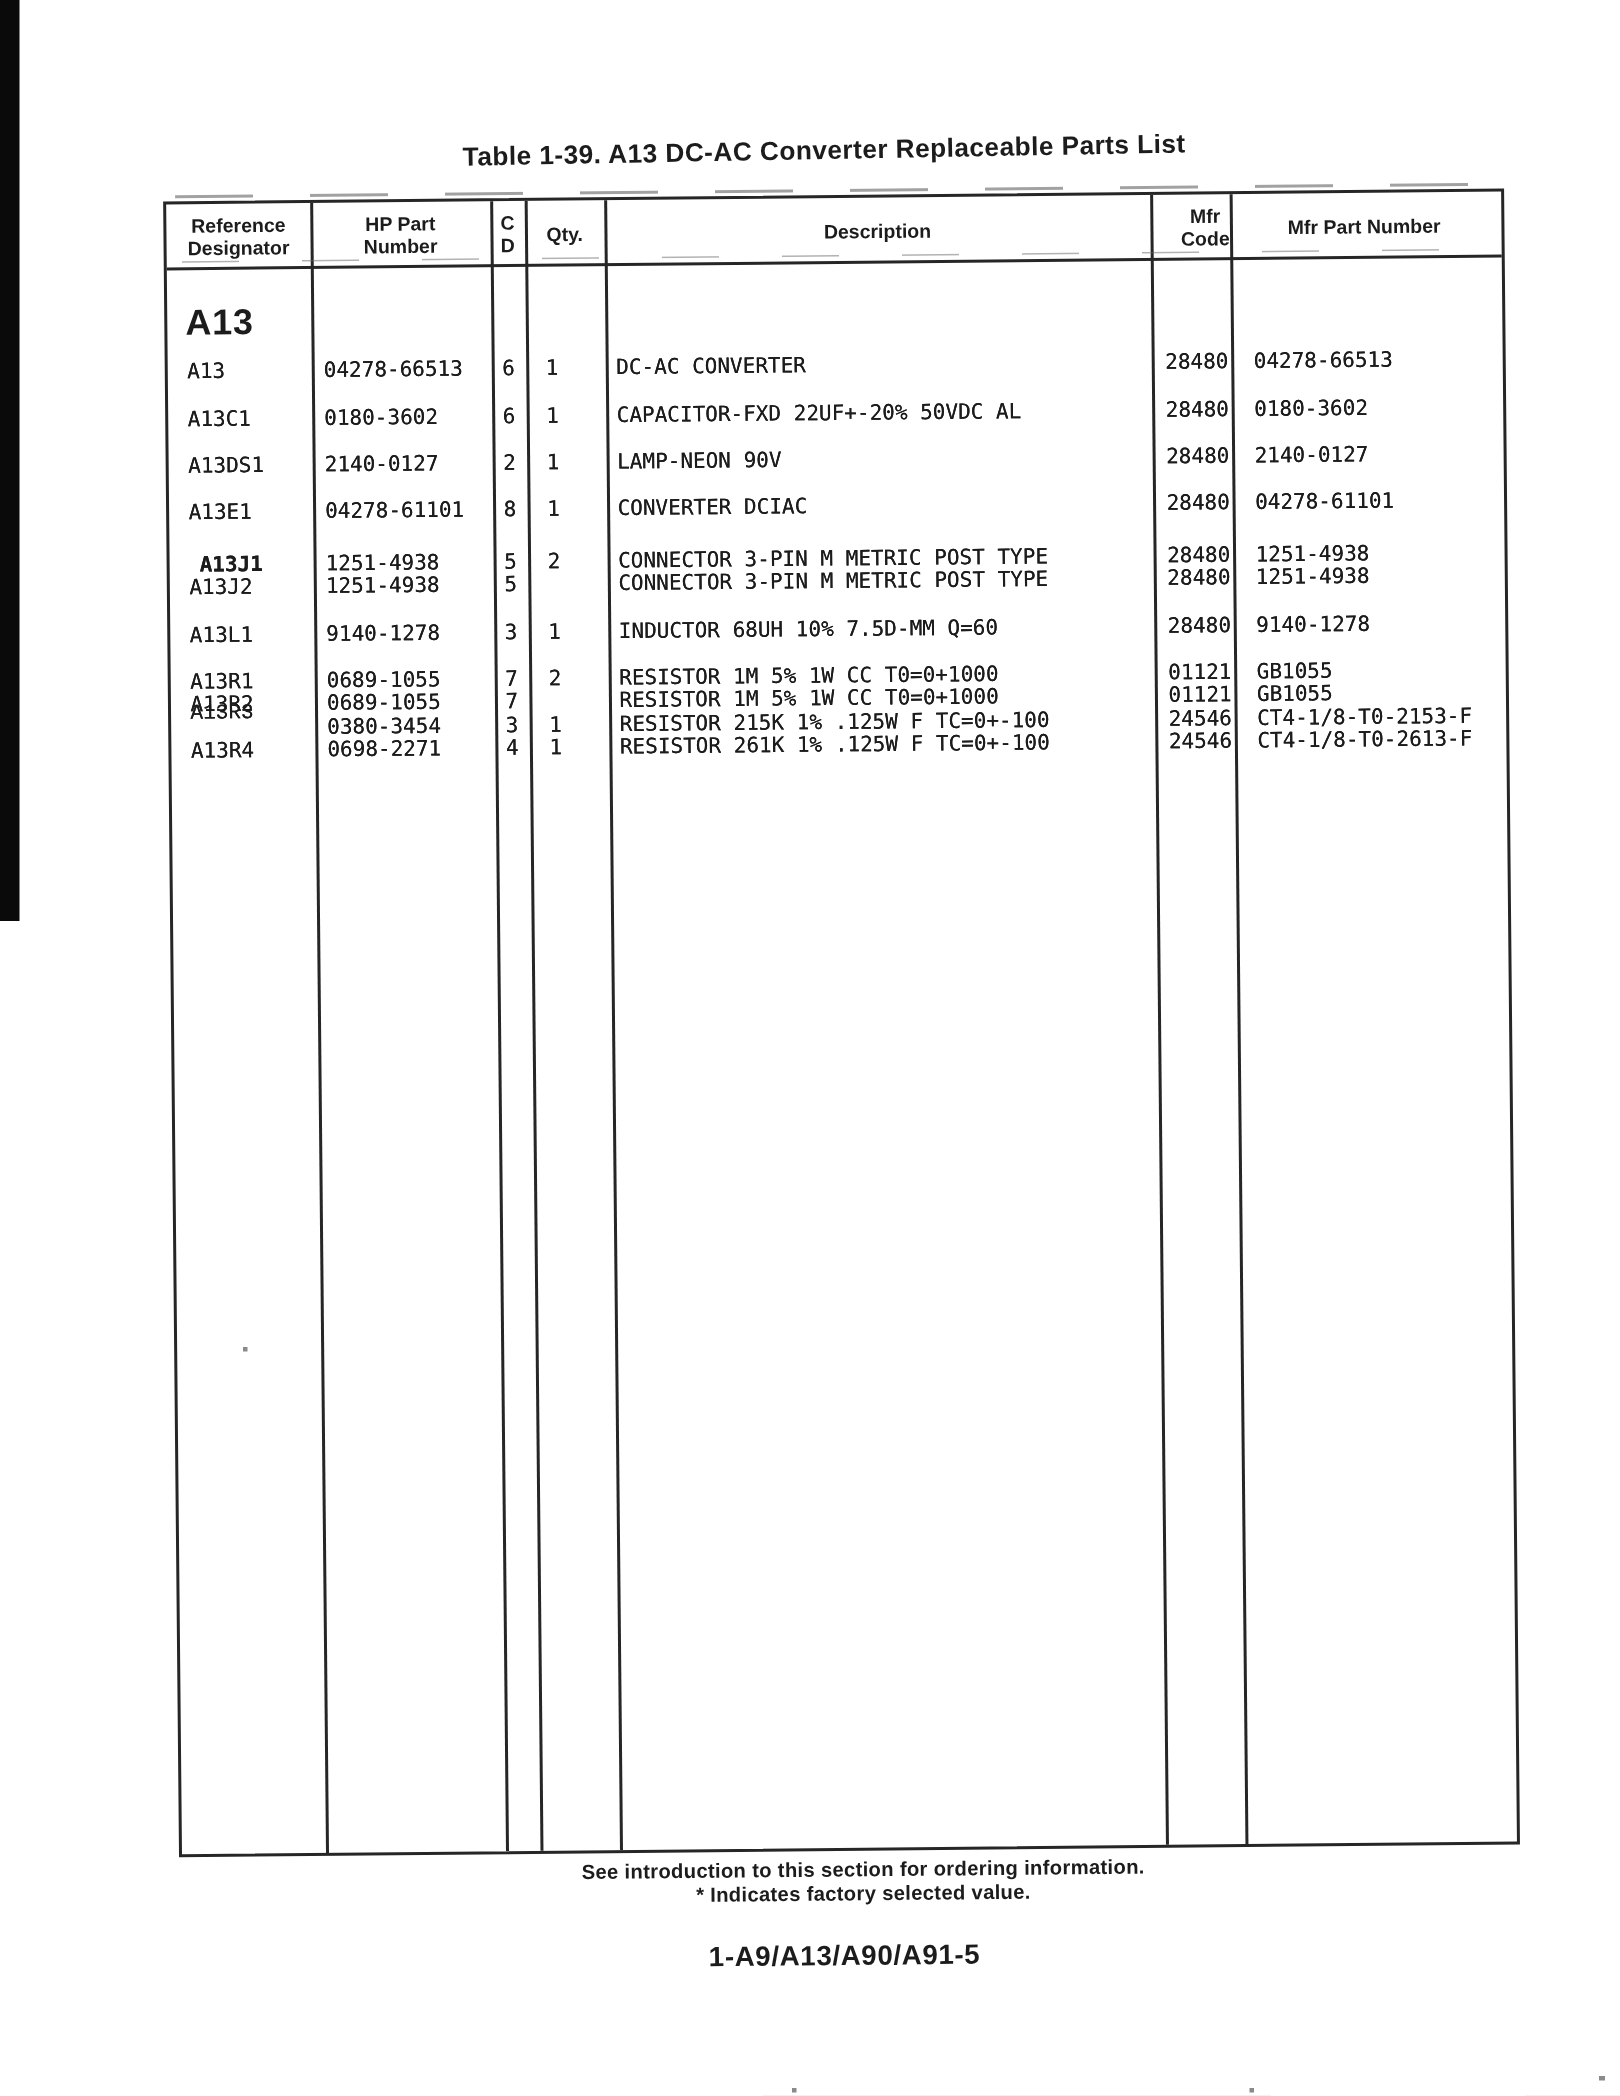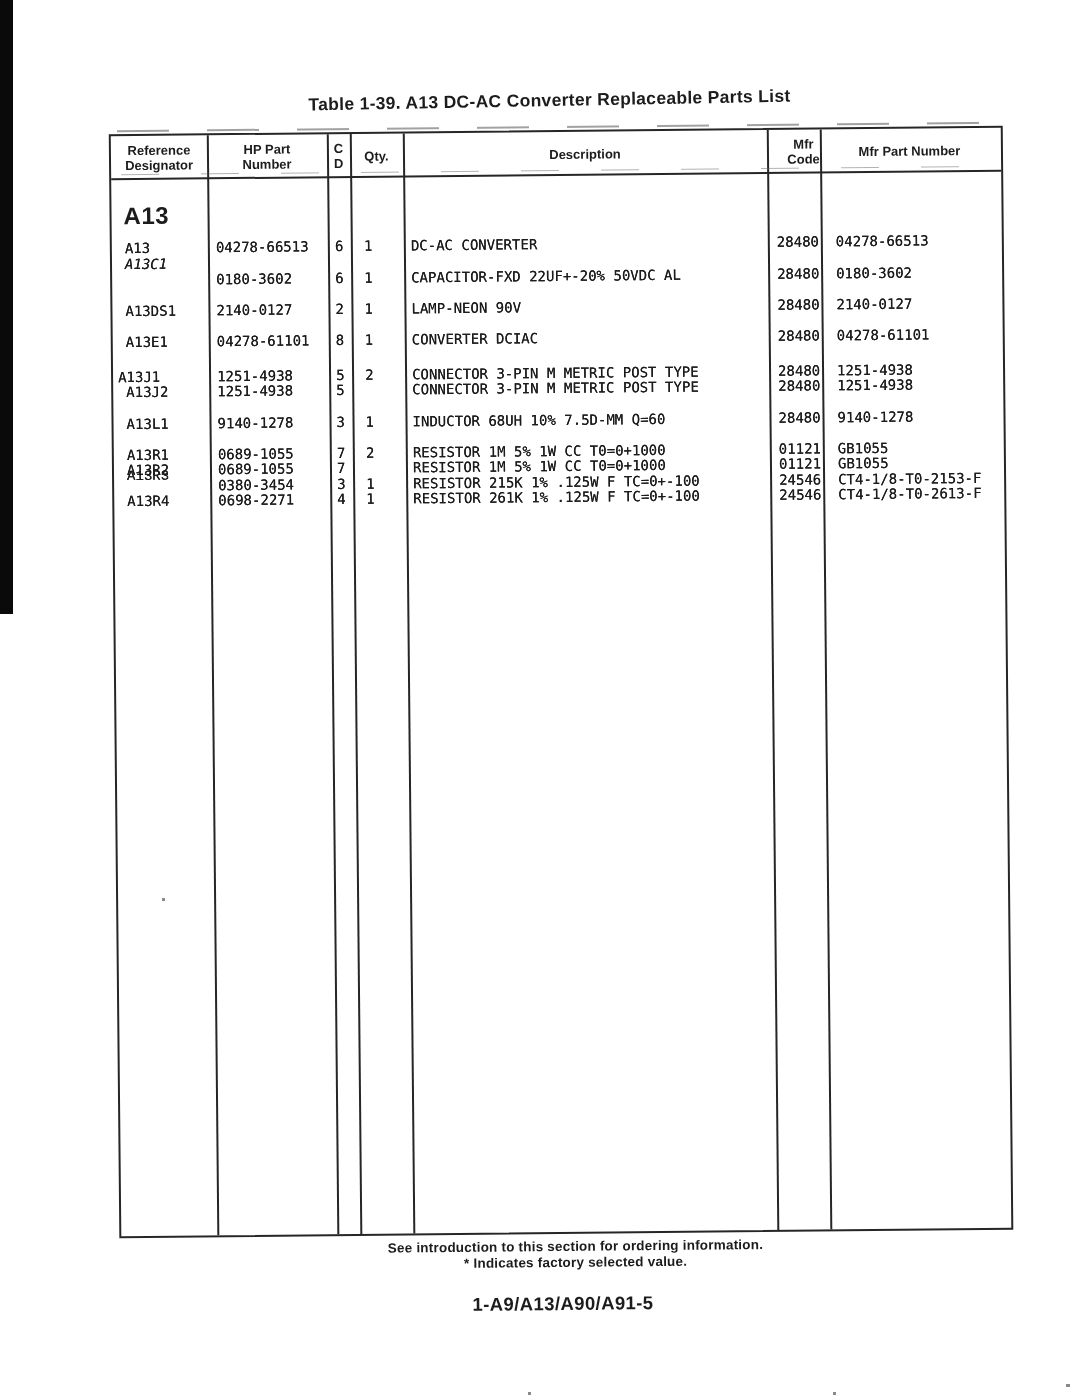--- a/index.html
+++ b/index.html
@@ -136,7 +136,7 @@
           <div class="cell mono" style="left: 299px; top: 104px;">DC-AC CONVERTER</div>
           <div class="cell mono" style="left: 665px; top: 104px;">28480</div>
           <div class="cell mono" style="left: 724px; top: 104px;">04278-66513</div>
-          <div class="cell mono" style="left: 13px; top: 120px; font-style: italic;">A13C1</div>
+          <div class="cell mono" style="left: 13px; top: 136px;">A13C1</div>
           <div class="cell mono" style="left: 104px; top: 136px;">0180-3602</div>
           <div class="cell mono" style="left: 223px; top: 136px;">6</div>
           <div class="cell mono" style="left: 252px; top: 136px;">1</div>

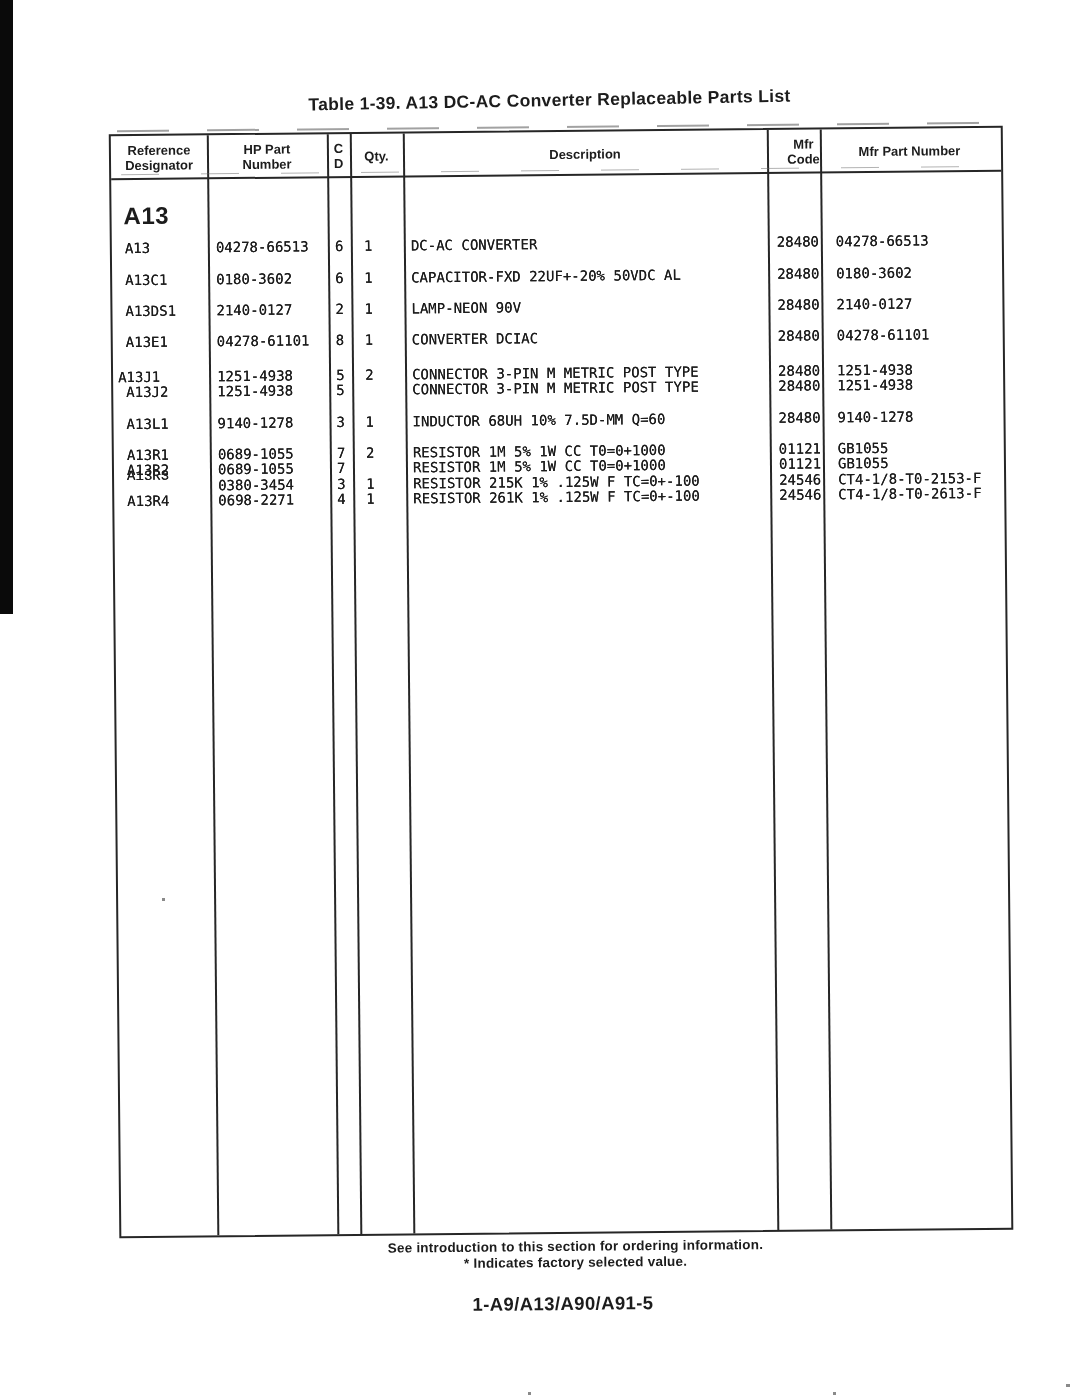--- a/index.html
+++ b/index.html
@@ -157,7 +157,7 @@
           <div class="cell mono" style="left: 299px; top: 198px;">CONVERTER DCIAC</div>
           <div class="cell mono" style="left: 665px; top: 198px;">28480</div>
           <div class="cell mono" style="left: 724px; top: 198px;">04278-61101</div>
-          <div class="cell mono" style="left: 5px; top: 233px;">A13J1</div>
+          <div class="cell mono" style="left: 20px; top: 233px; font-weight: bold;">A13J1</div>
           <div class="cell mono" style="left: 104px; top: 233px;">1251-4938</div>
           <div class="cell mono" style="left: 223px; top: 233px;">5</div>
           <div class="cell mono" style="left: 252px; top: 233px;">2</div>

